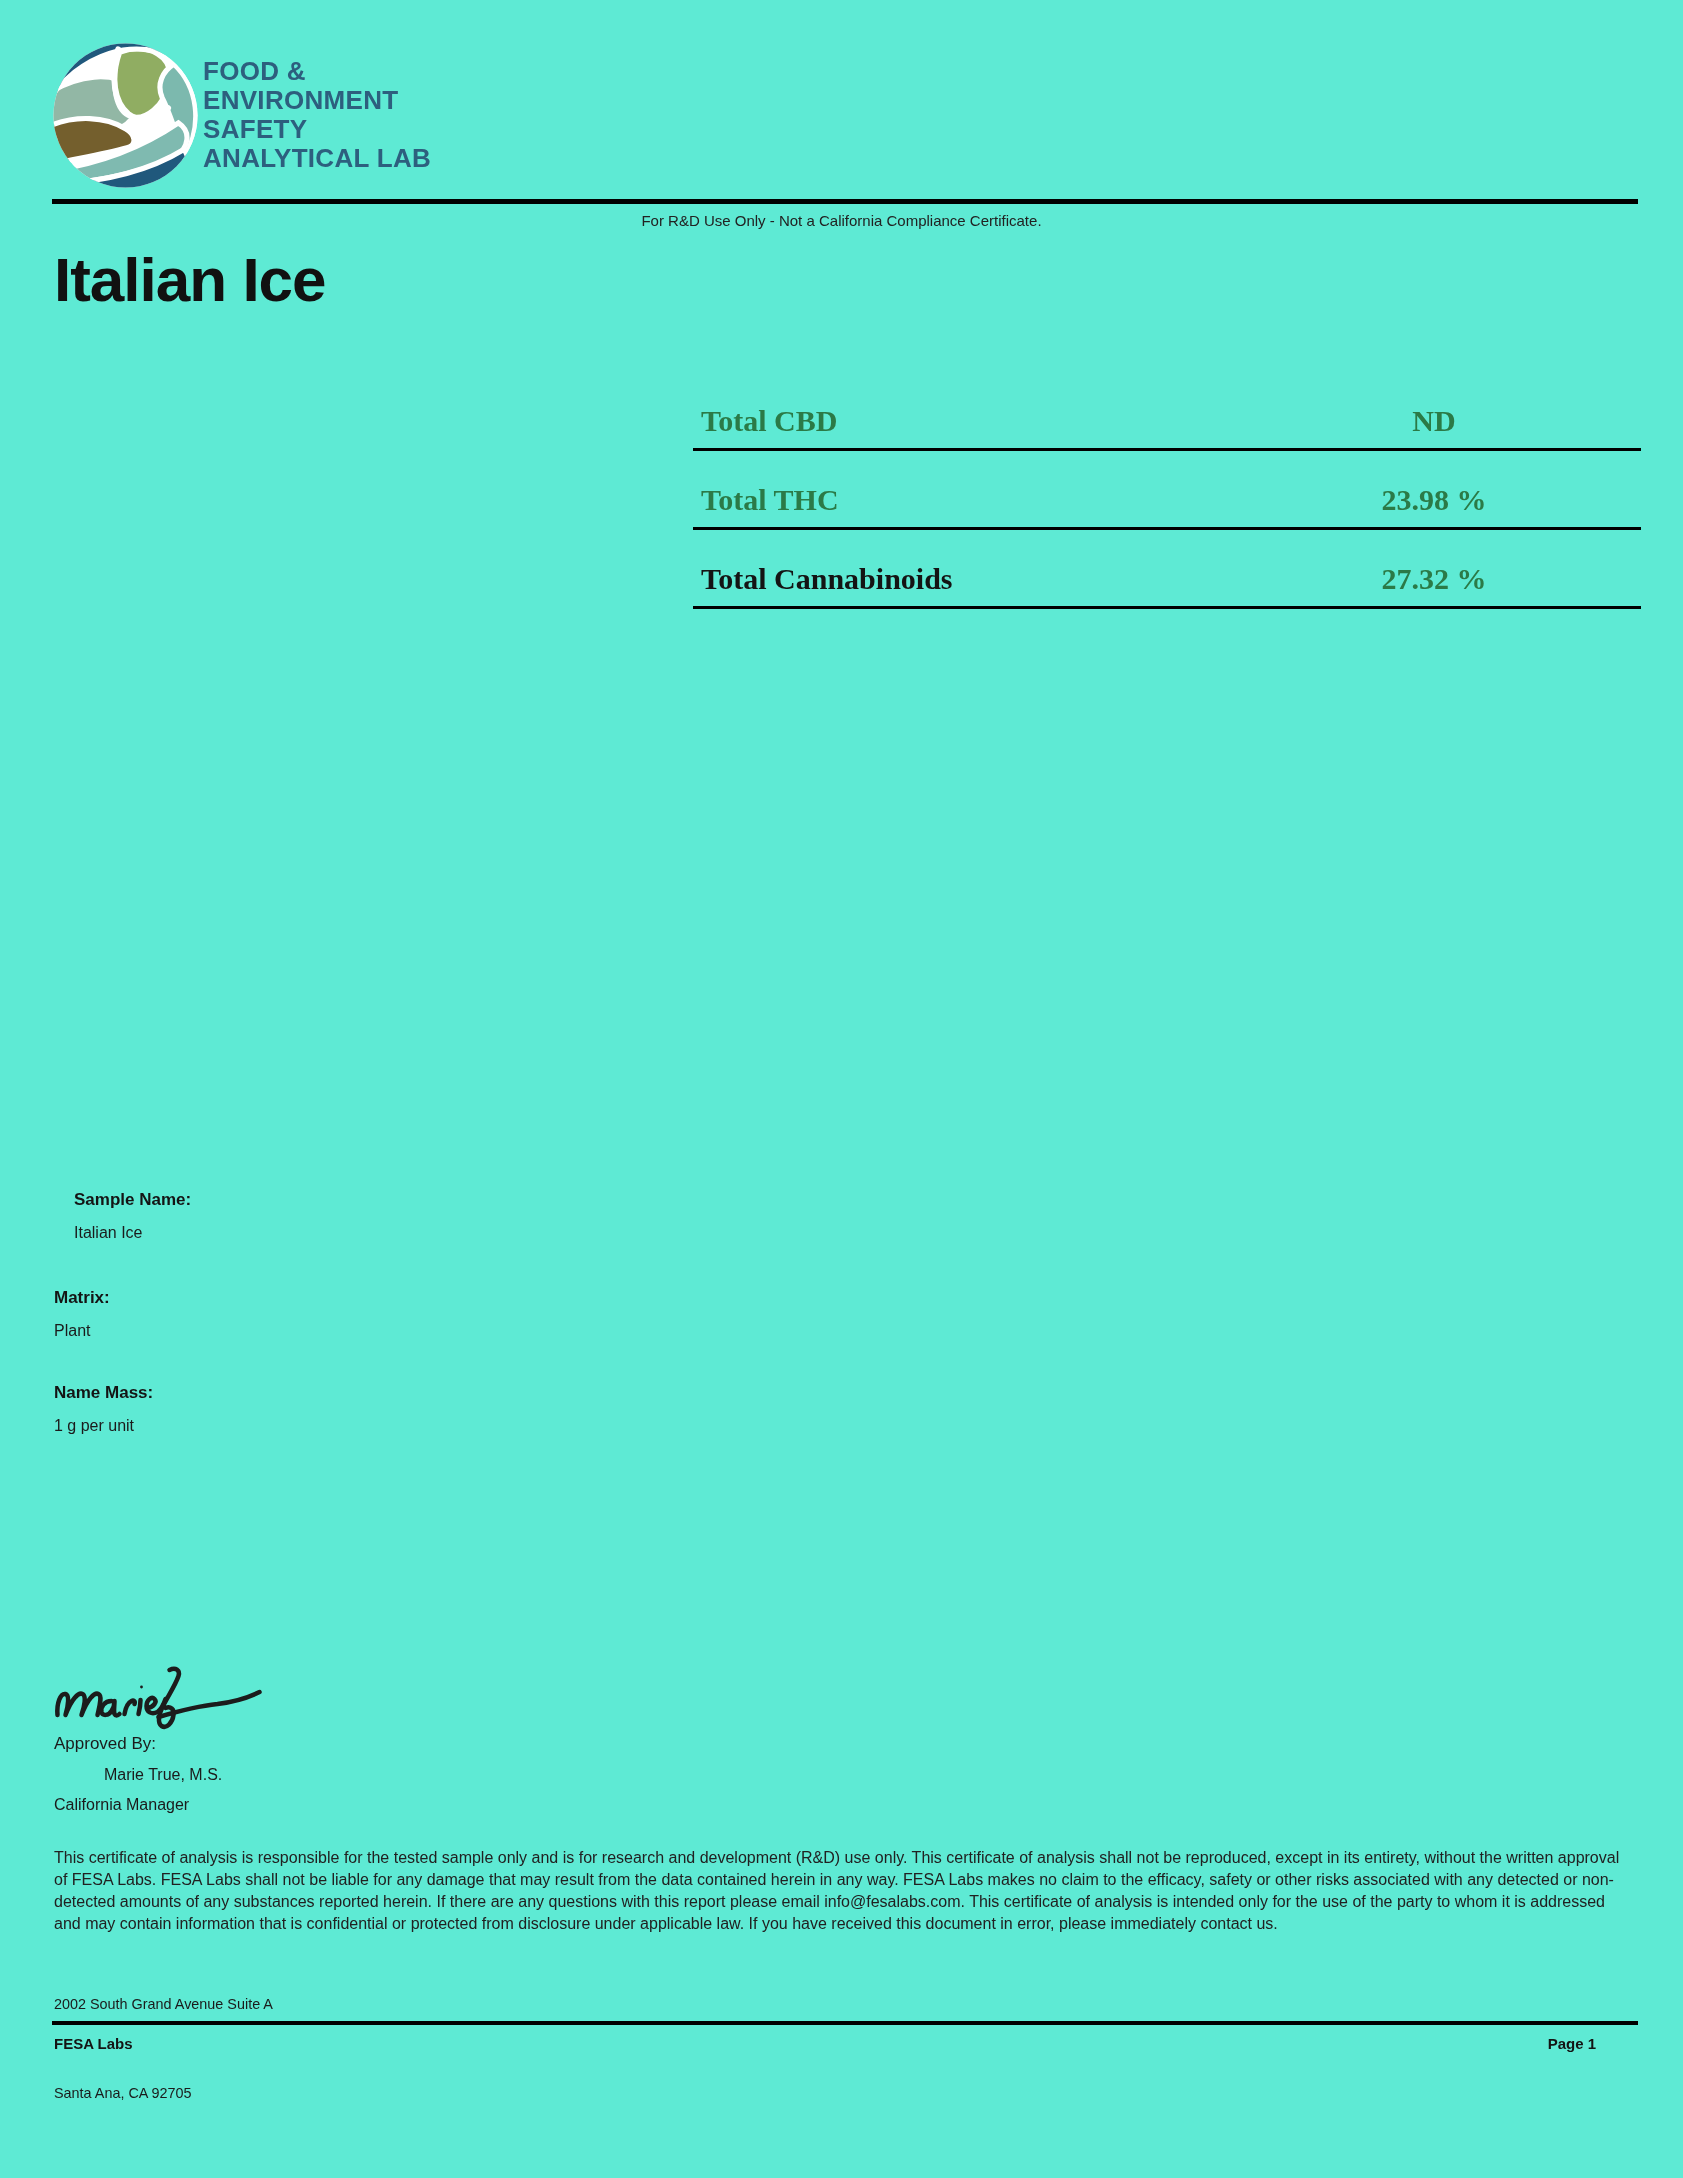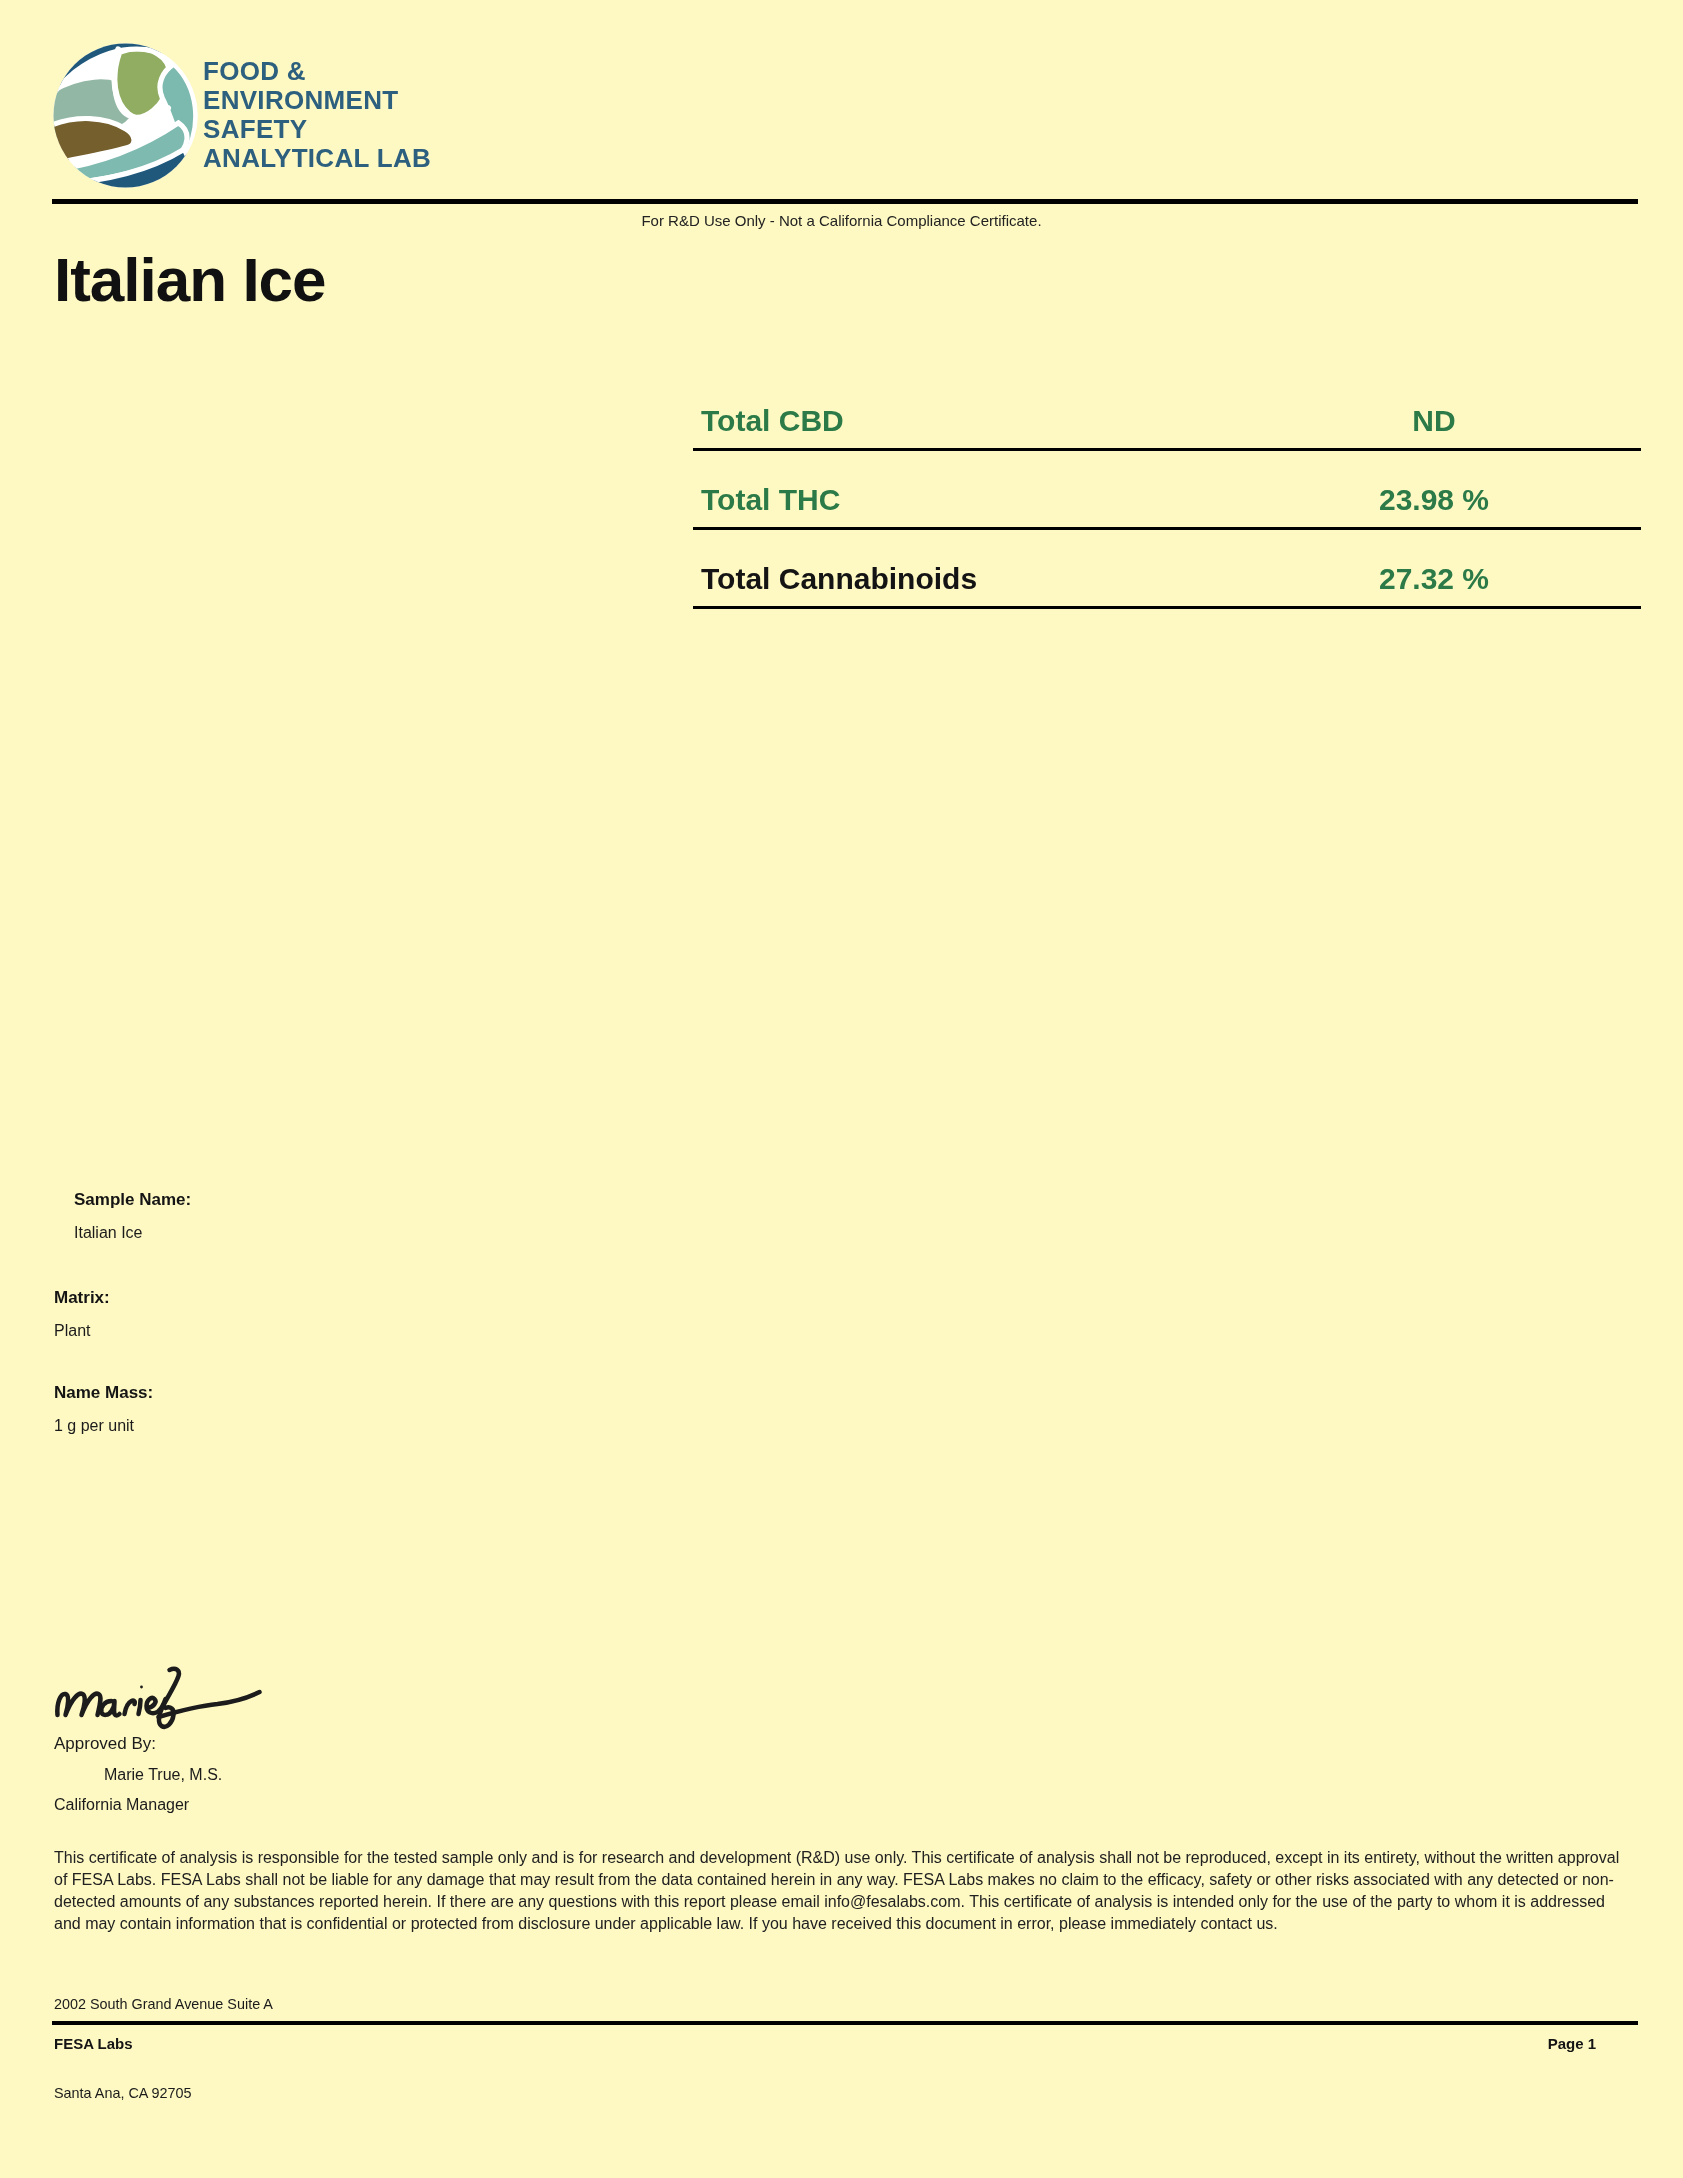--- a/index.html
+++ b/index.html
@@ -4,7 +4,7 @@
 <style>
   html,body{margin:0;padding:0;background:#ffffff;}
   .page{
-    position:relative;width:1683px;height:2178px;background:#fef9c3;overflow:hidden;
+    position:relative;width:1683px;height:2178px;background:#5eead4;overflow:hidden;
     font-family:"Liberation Sans", sans-serif;color:#1b1b1b;
   }
   

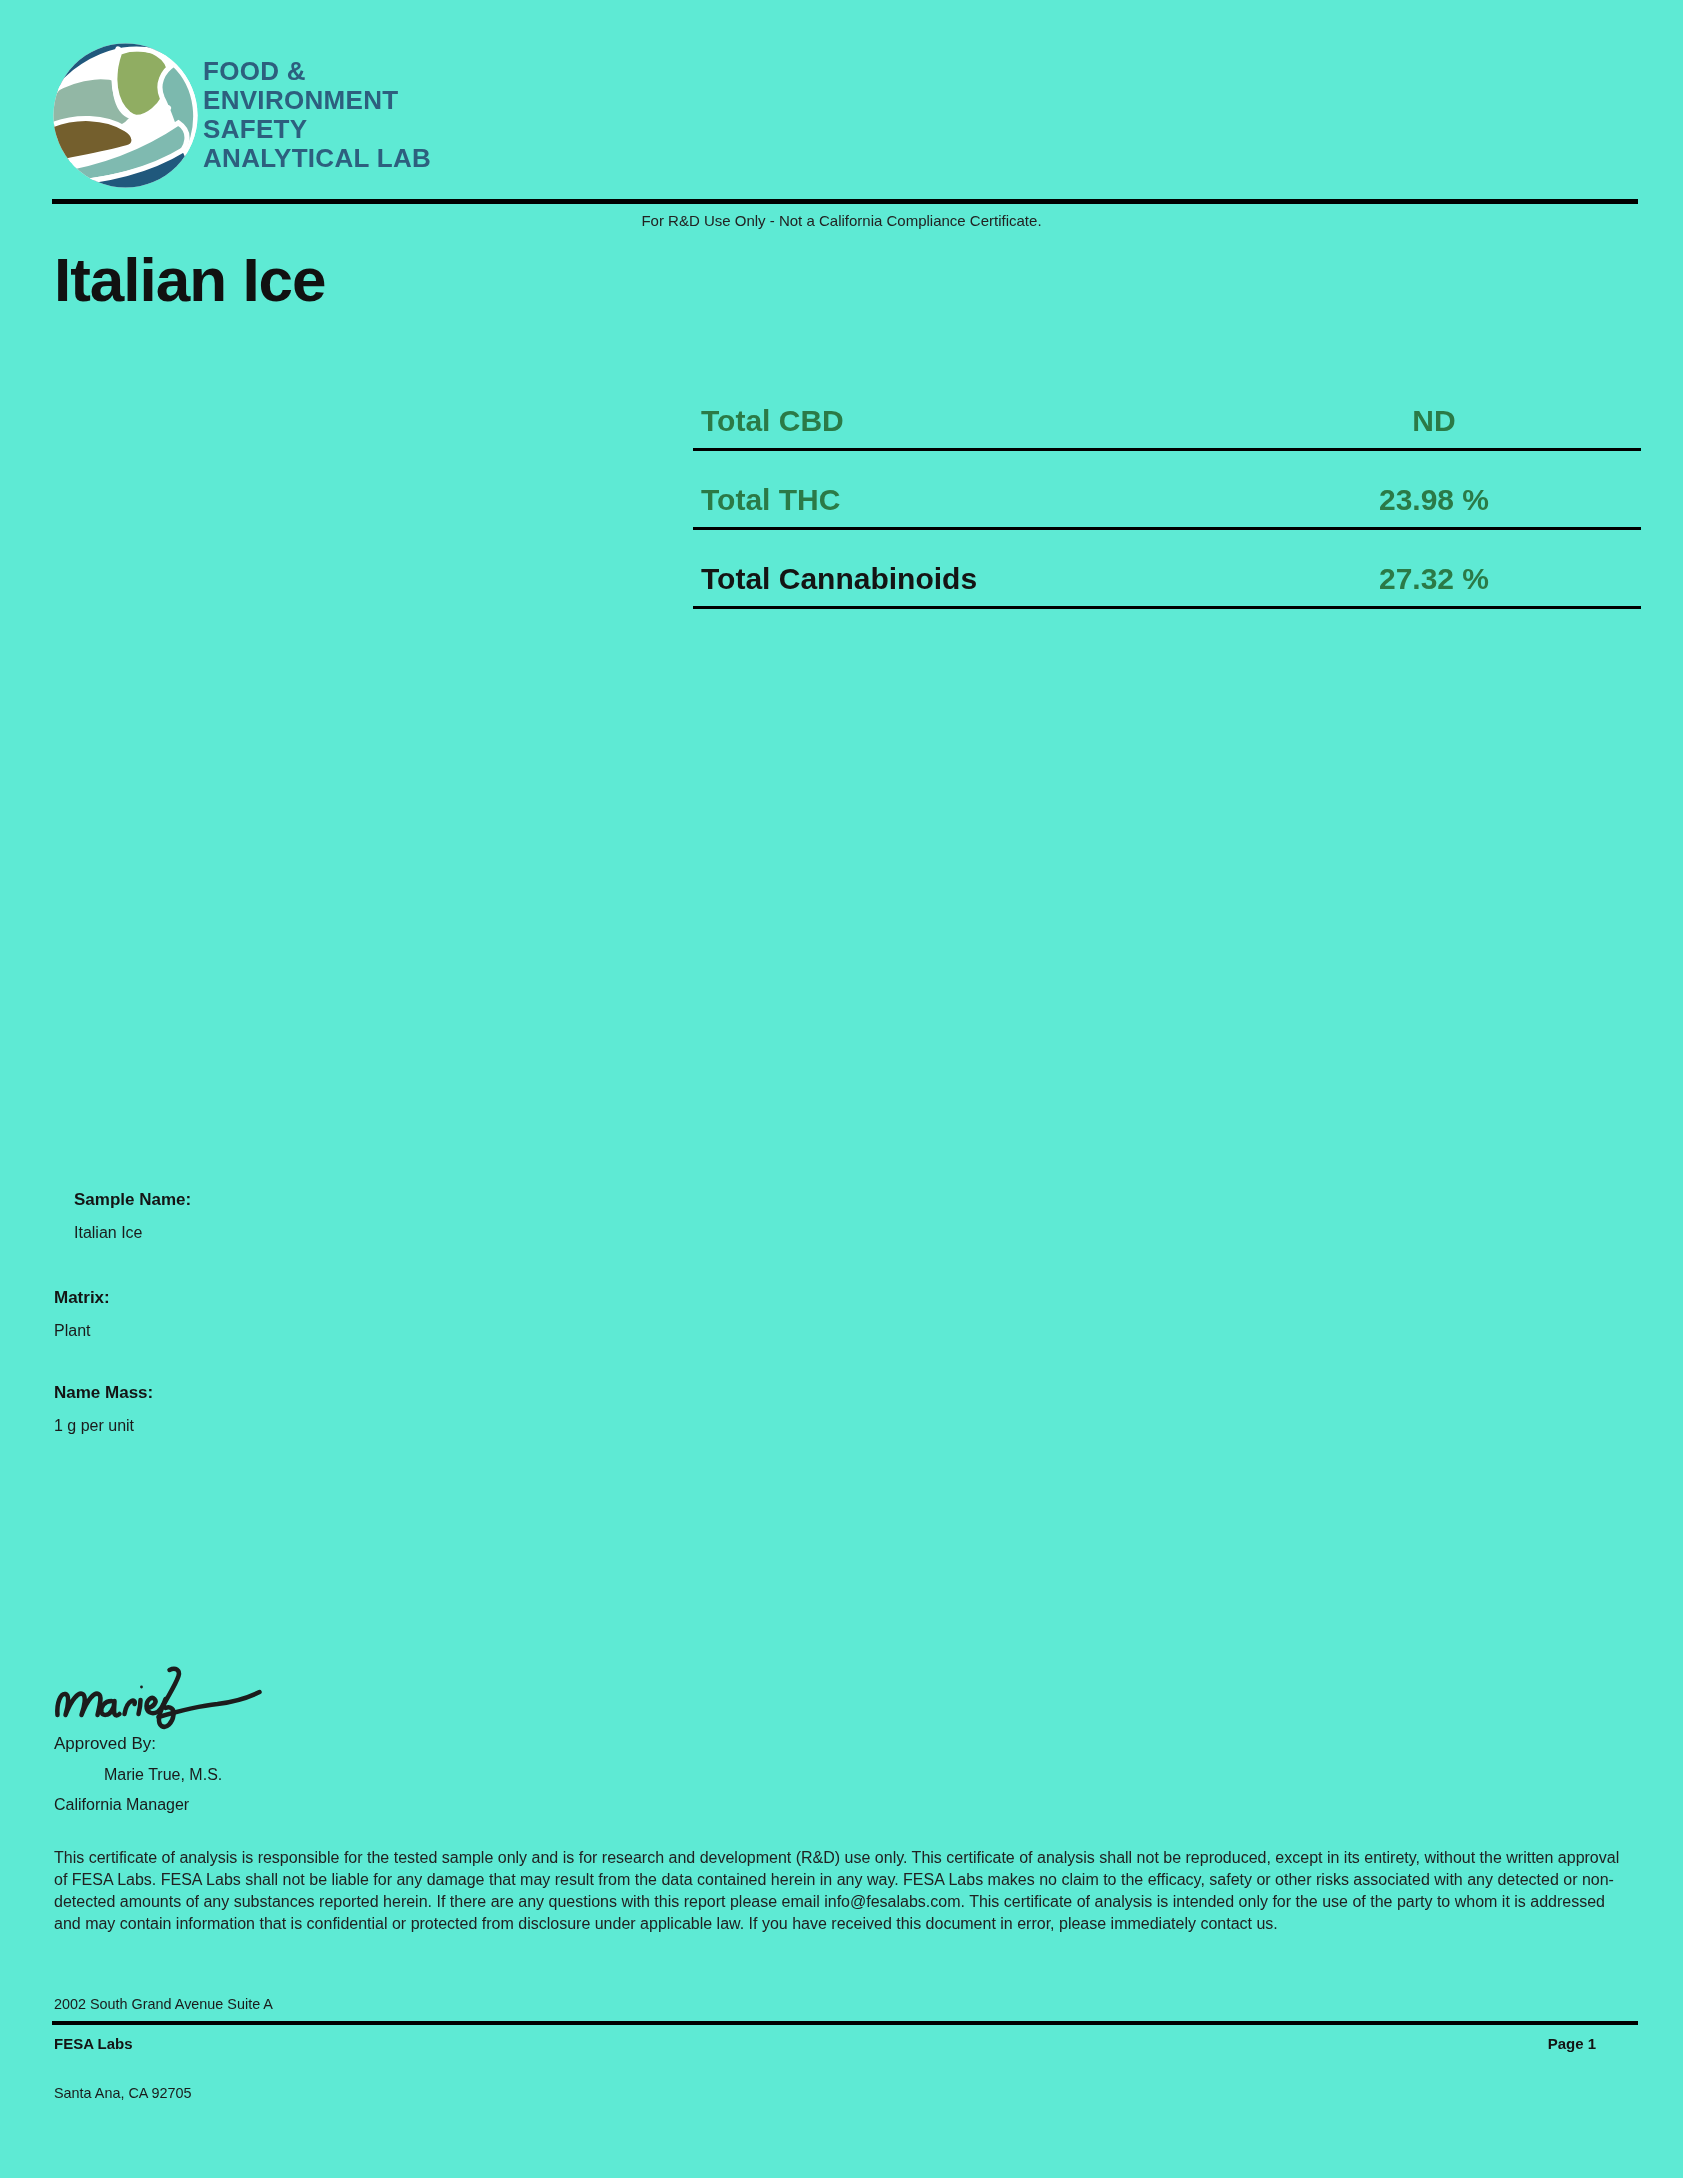--- a/index.html
+++ b/index.html
@@ -19,7 +19,7 @@
   .sample-title{position:absolute;left:54px;top:244px;font-size:62px;font-weight:700;color:#111;letter-spacing:-1px;}
   
   .summary{position:absolute;left:693px;top:372px;width:948px;}
-  .summary-row{position:relative;height:76px;border-bottom:3px solid #000;}
+  .summary-row{position:relative;height:76px;border-bottom:3px solid #000;font-family:Liberation Serif, serif;}
   .summary-label{position:absolute;left:8px;bottom:10px;font-size:30px;font-weight:700;color:#2b7a47;}
   .summary-row.black-label .summary-label{color:#141414;}
   .summary-value{position:absolute;left:533px;bottom:10px;width:416px;text-align:center;

